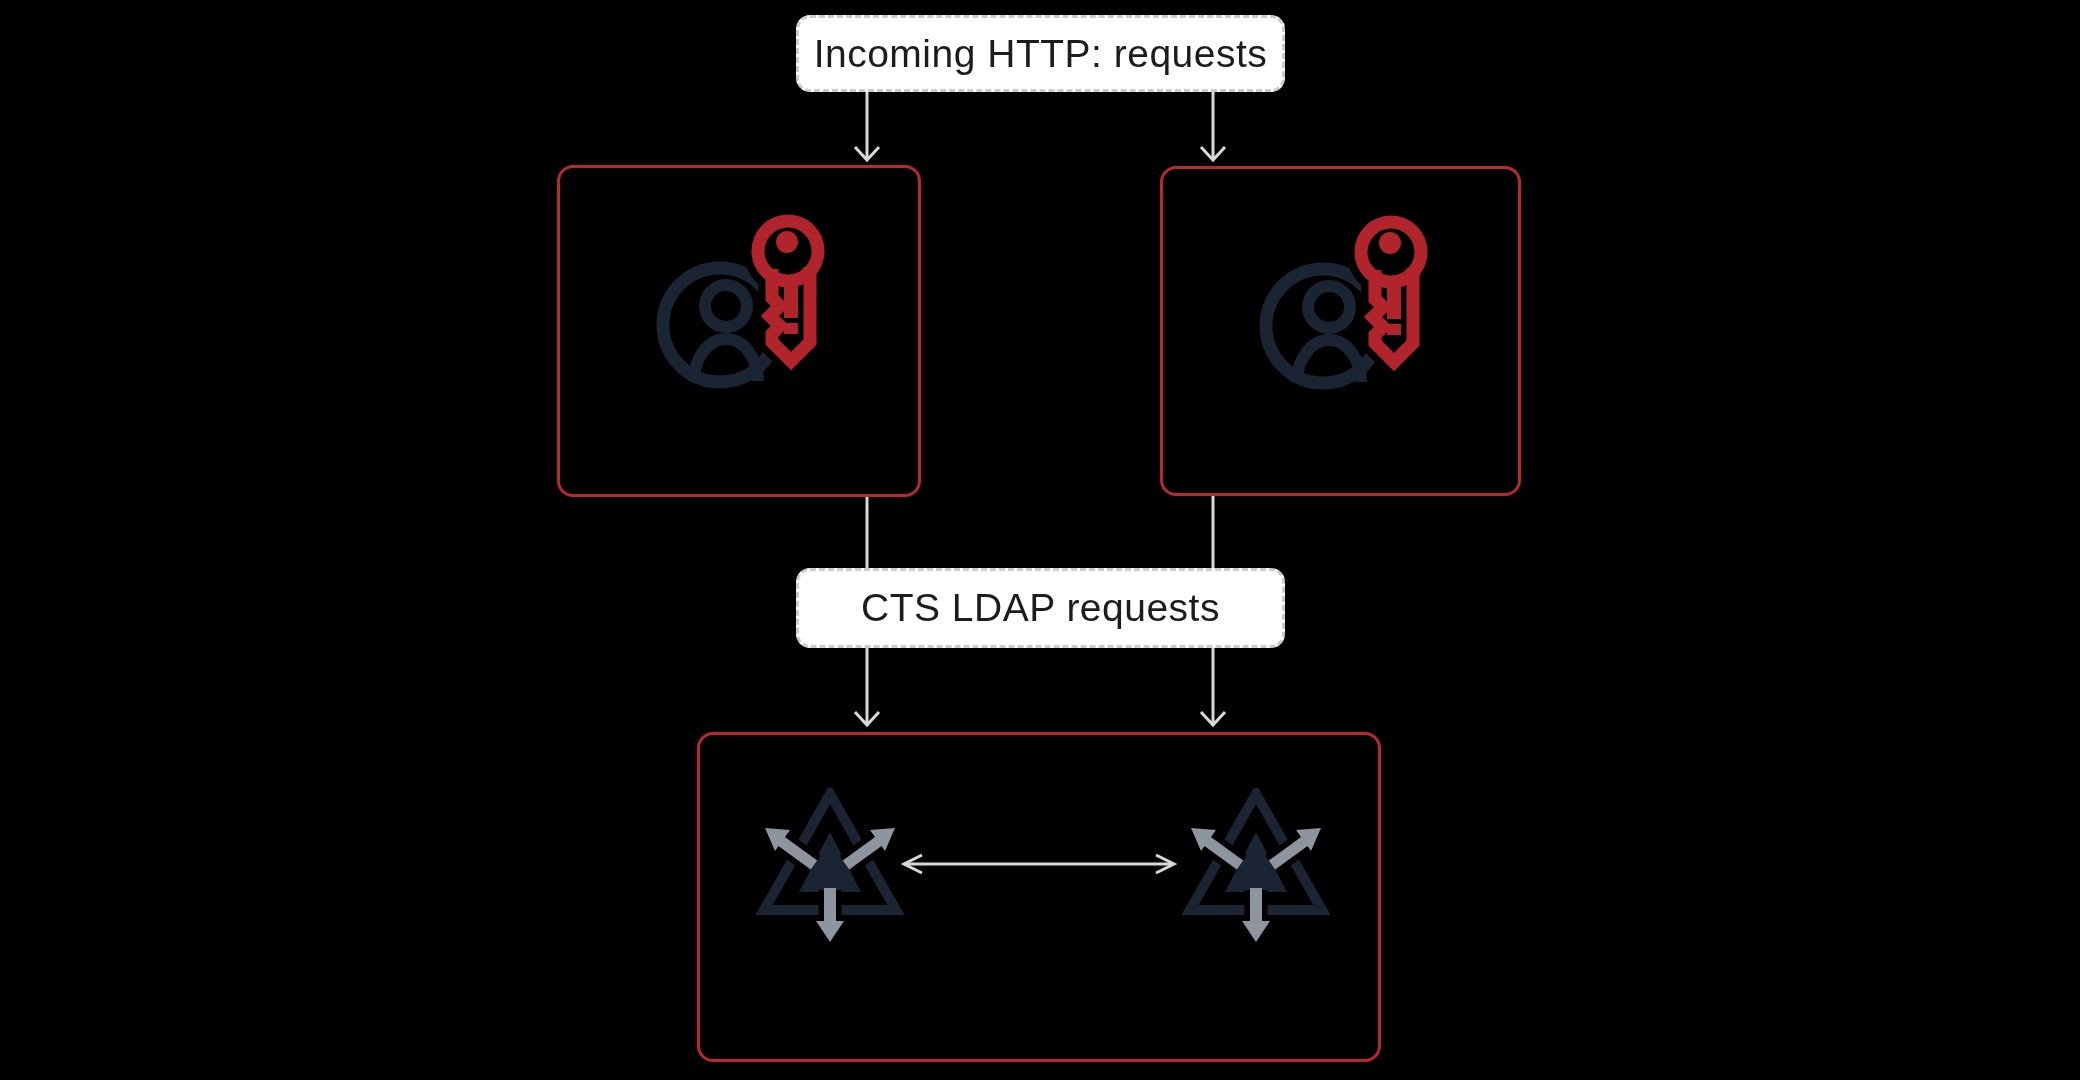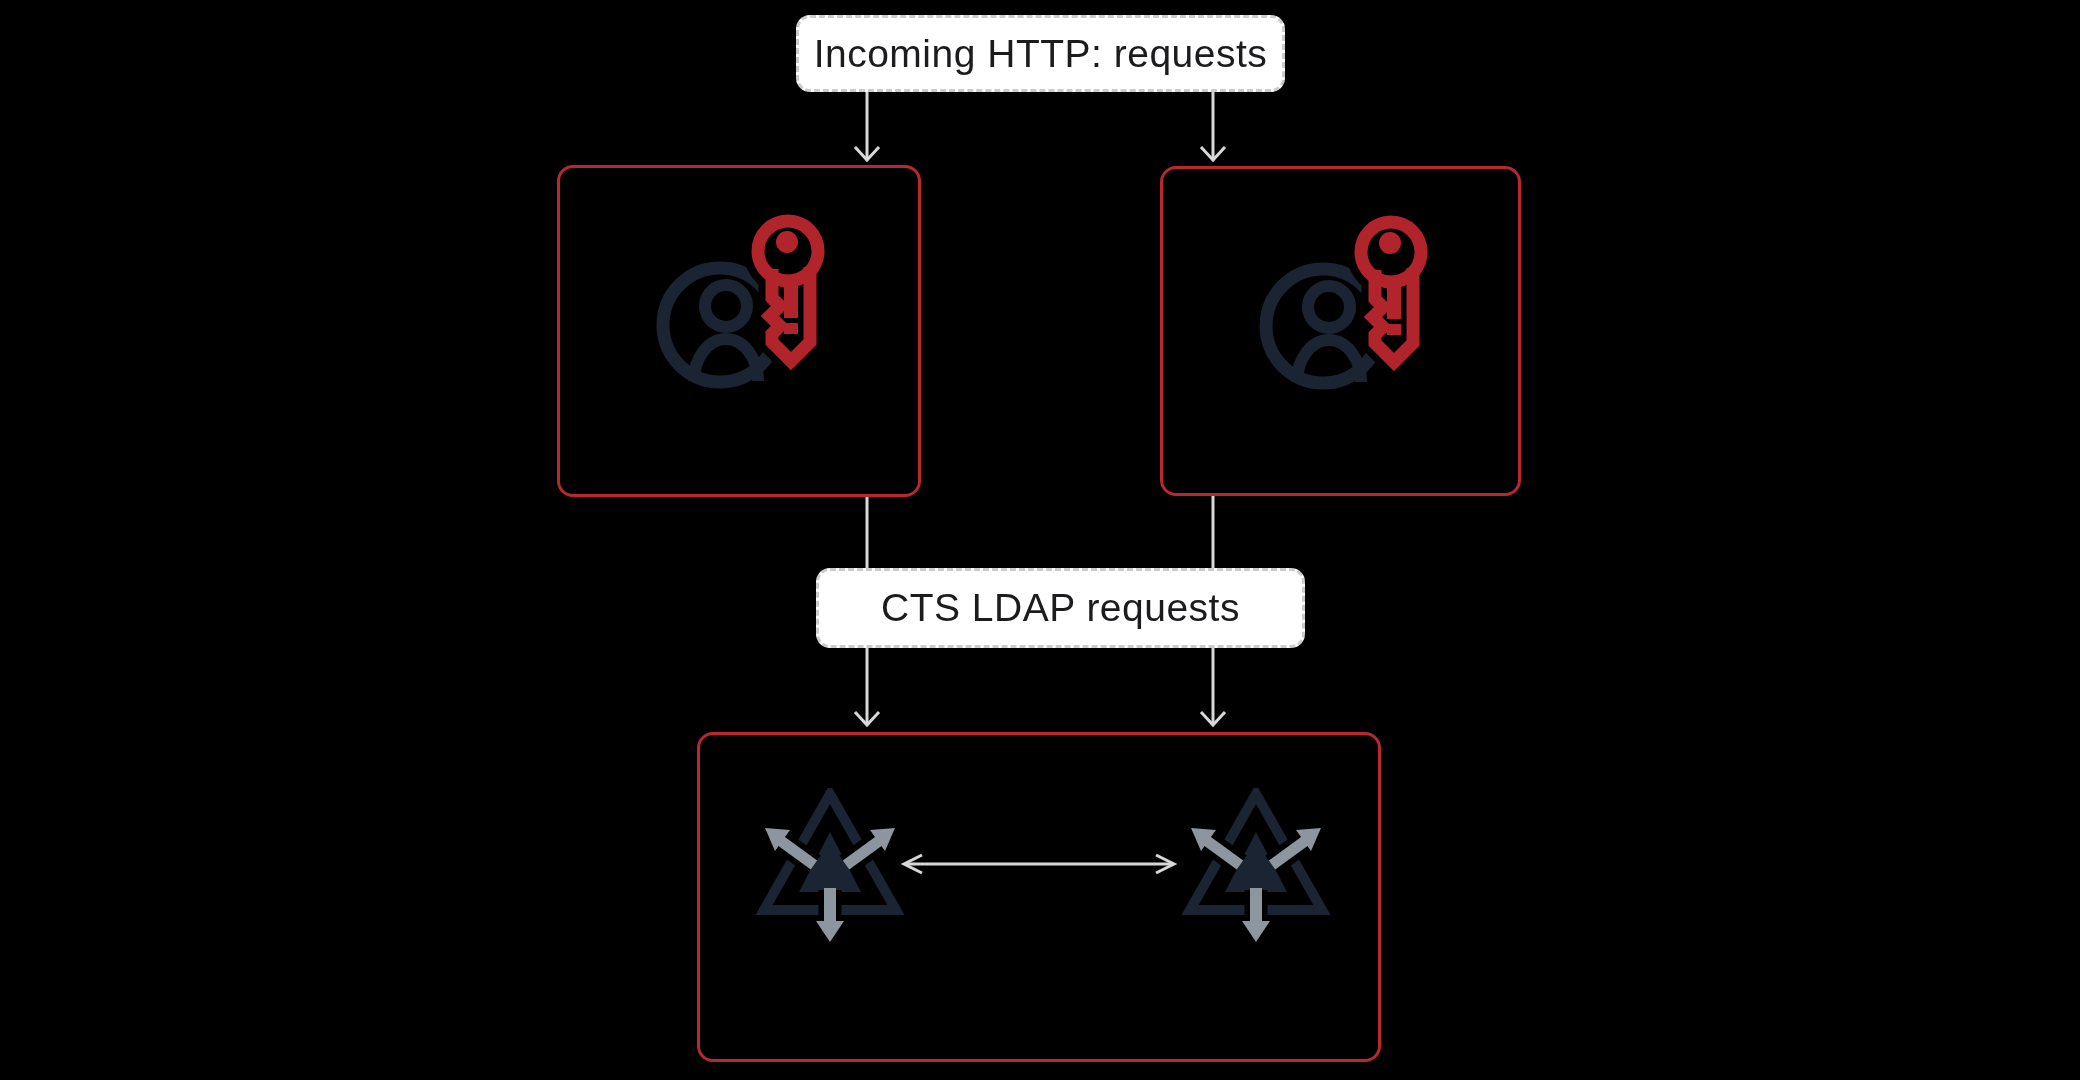--- a/index.html
+++ b/index.html
@@ -23,7 +23,7 @@
     box-sizing:border-box;
   }
   .label-incoming{left:796px;top:15px;width:489px;height:77px;}
-  .label-cts{left:796px;top:568px;width:489px;height:80px;margin-left:20px;}
+  .label-cts{left:796px;top:568px;width:489px;height:80px;}
   .red-node{
     position:absolute;z-index:2;
     border:3px solid var(--node-border-red,#b7292e);

